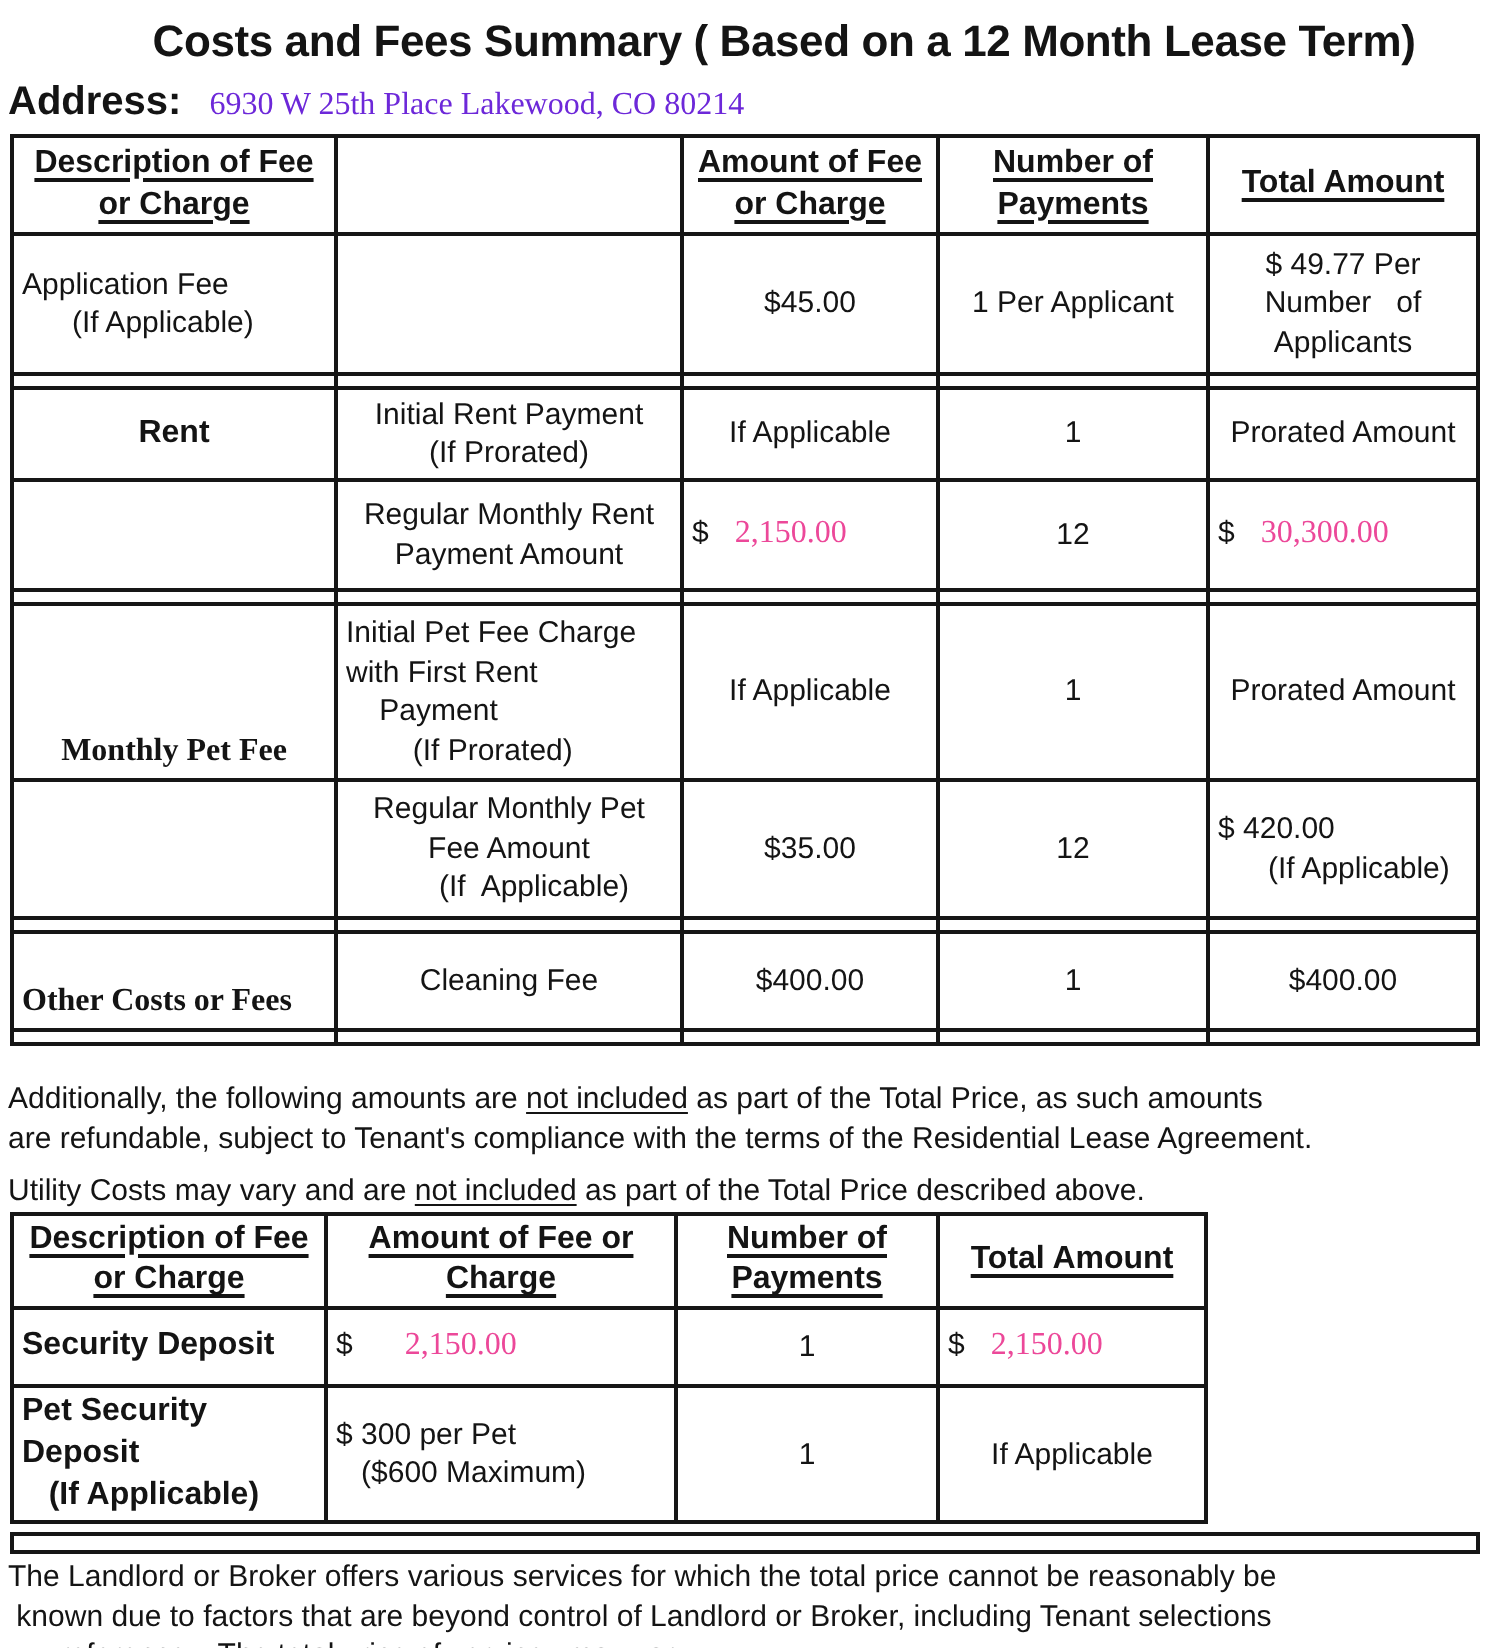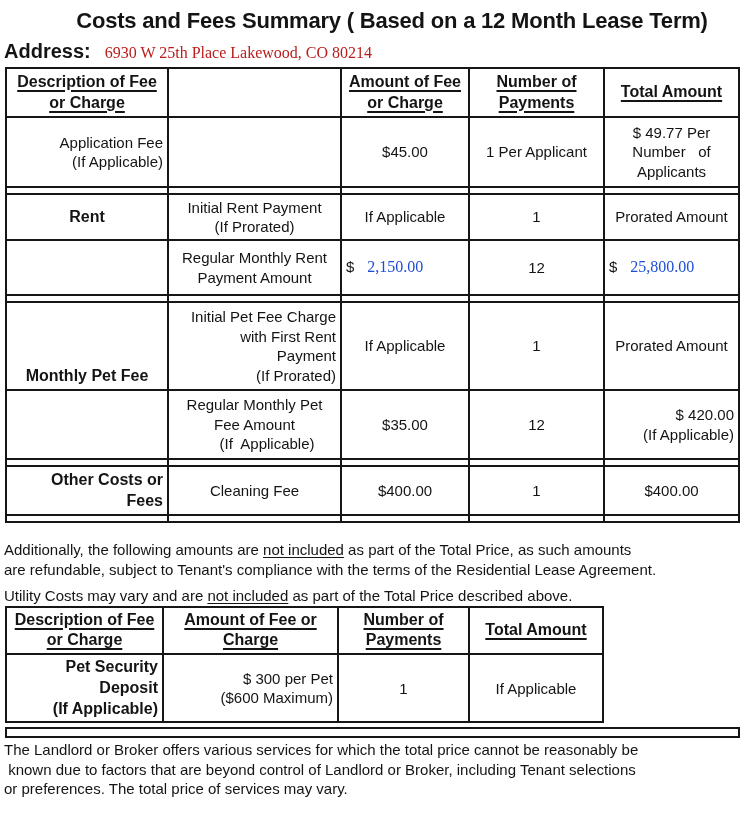--- a/index.html
+++ b/index.html
@@ -20,7 +20,7 @@
   .addr-label { font-size: 20px; font-weight: bold; }
   .addr-value {
     font-family: "Liberation Serif", serif;
-    font-size: 16px; margin-left: 14px; color:#b91c1c;
+    font-size: 16px; margin-left: 14px; color:#6d28d9;
   }
   table {
     border-collapse: collapse; table-layout: fixed;

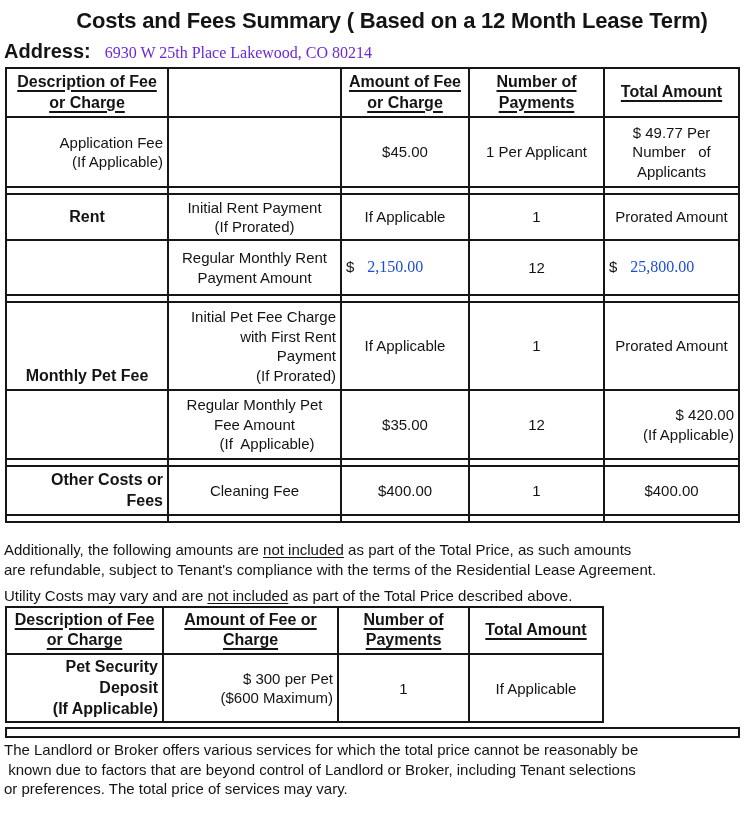--- a/index.html
+++ b/index.html
@@ -42,7 +42,7 @@
     text-decoration-thickness: 2px;
     text-underline-offset: 3px;
   }
-  .tl { text-align: right; }
+  .tl { text-align: left; }
   .vb { vertical-align: bottom; }
   .bold { font-weight: bold; font-size: 16px; }
   tr.spacer td { height: 5px; padding: 0; }

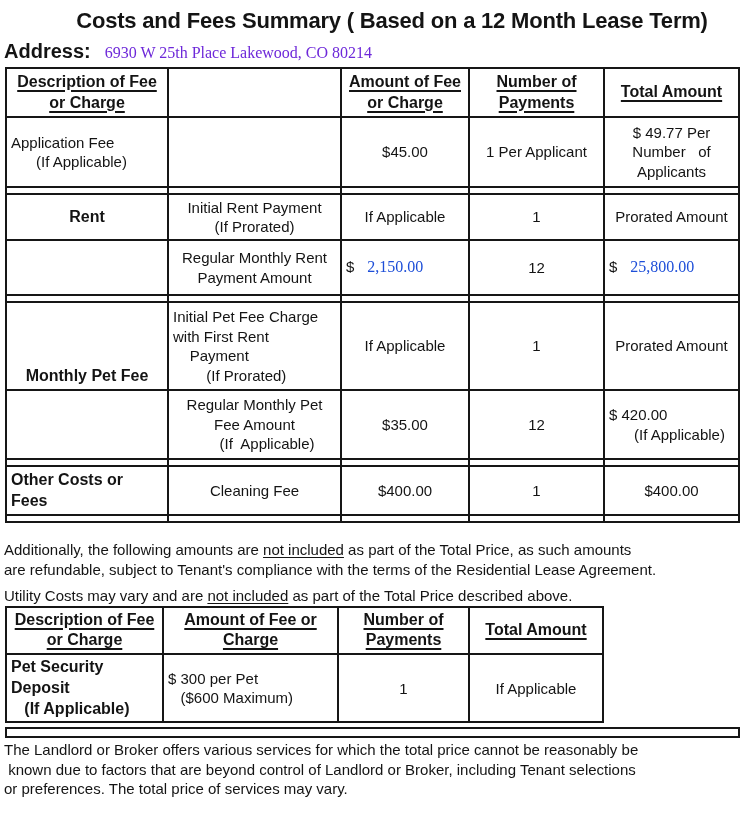--- a/index.html
+++ b/index.html
@@ -59,7 +59,7 @@
   .money { text-align: left; }
   .money .val {
     font-family: "Liberation Serif", serif;
-    font-size: 16px; color: #1d4ed8;
+    font-size: 16px; color: #ec4899;
     margin-left: 13px;
   }
   .money .val.wide { margin-left: 26px; }

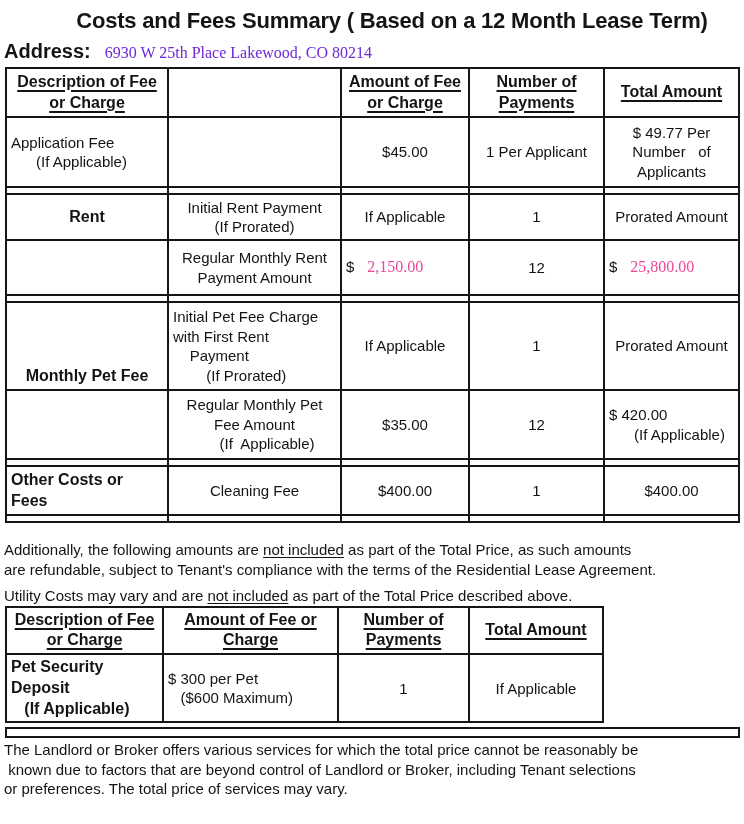--- a/index.html
+++ b/index.html
@@ -140,7 +140,7 @@
 Payment Amount</td>
       <td class="money"><span class="cur">$</span><span class="val">2,150.00</span></td>
       <td>12</td>
-      <td class="money"><span class="cur">$</span><span class="val">25,800.00</span></td>
+      <td class="money"><span class="cur">$</span><span class="val">30,300.00</span></td>
     </tr>
     <tr class="spacer">
       <td></td>

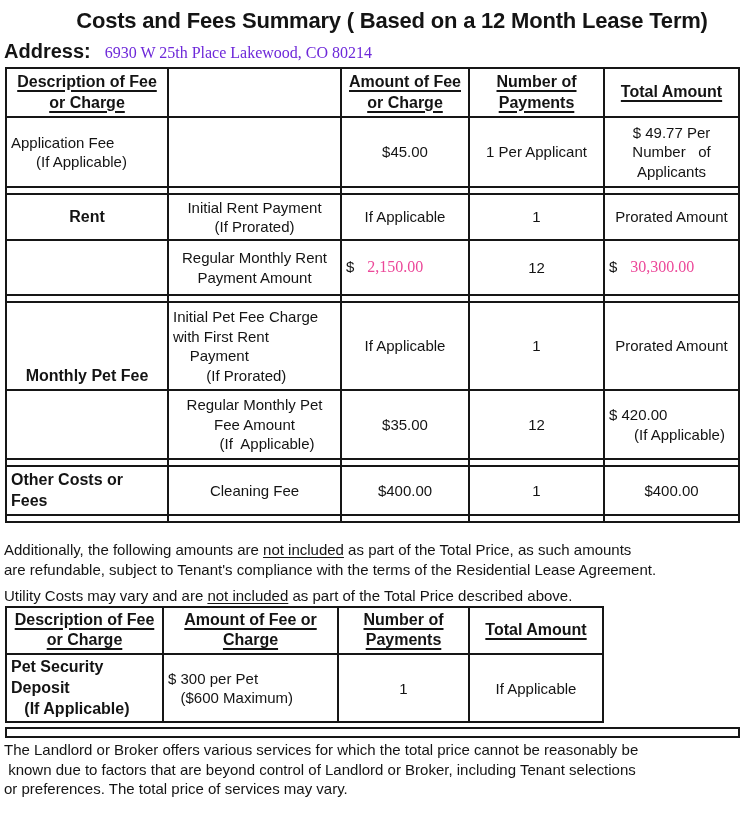--- a/index.html
+++ b/index.html
@@ -43,7 +43,7 @@
     text-underline-offset: 3px;
   }
   .tl { text-align: left; }
-  .vb { vertical-align: bottom; }
+  .vb { vertical-align: bottom; font-family: Liberation Serif, serif; }
   .bold { font-weight: bold; font-size: 16px; }
   tr.spacer td { height: 5px; padding: 0; }
   tr.h-hdr1 > * { height: 43px; }

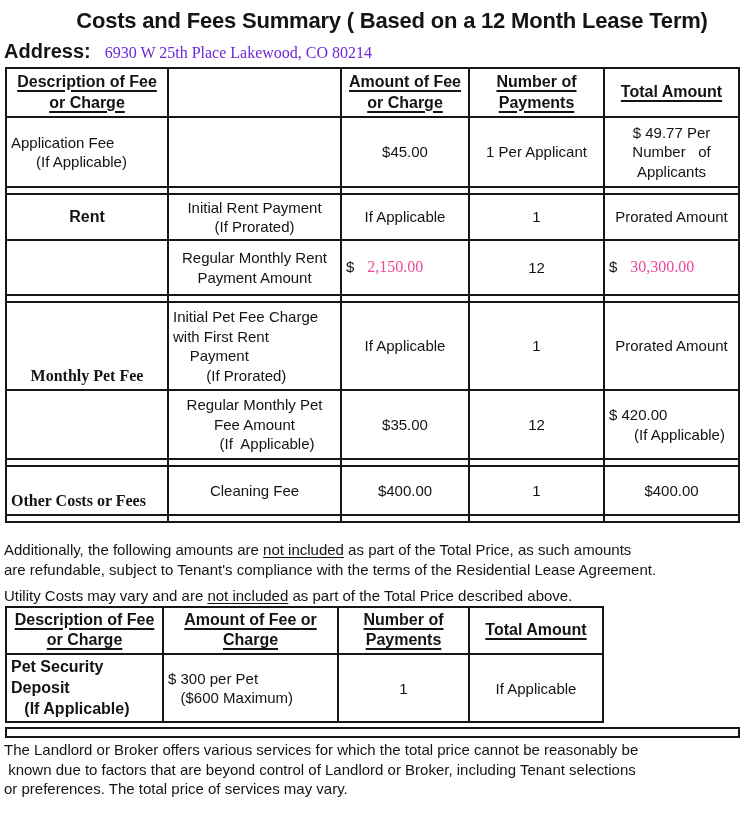--- a/index.html
+++ b/index.html
@@ -215,6 +215,12 @@
 Payments</th>
       <th>Total Amount</th>
     </tr>
+    <tr class="h-sec">
+      <td class="bold tl">Security Deposit</td>
+      <td class="money"><span class="cur">$</span><span class="val wide">2,150.00</span></td>
+      <td>1</td>
+      <td class="money"><span class="cur">$</span><span class="val">2,150.00</span></td>
+    </tr>
     <tr class="h-pdep">
       <td class="bold tl">Pet Security
 Deposit

